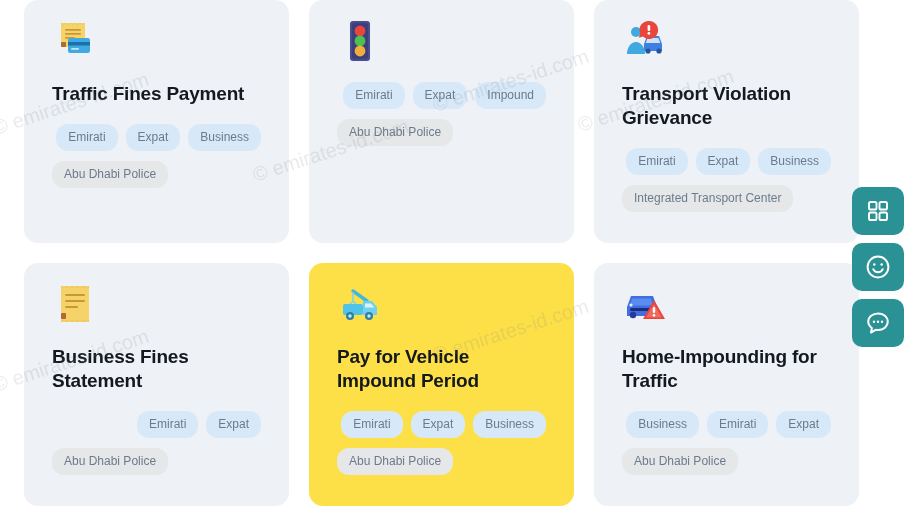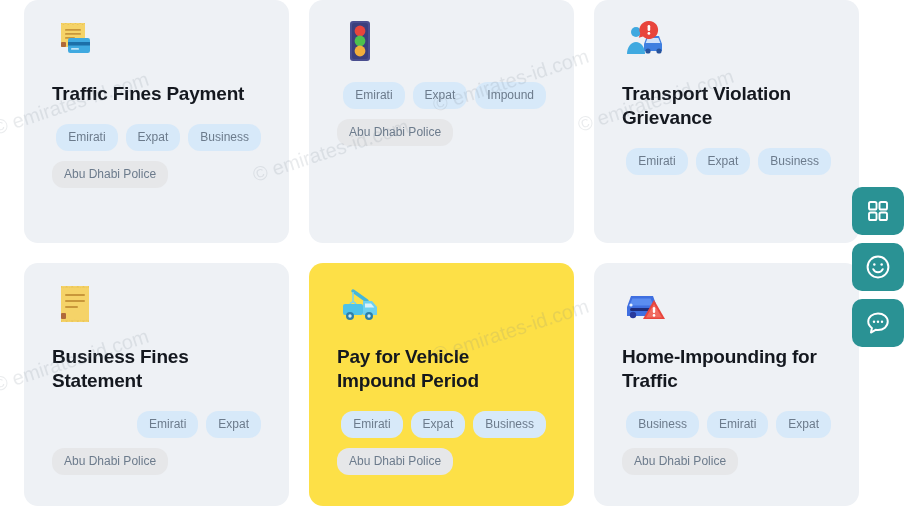--- a/index.html
+++ b/index.html
@@ -197,6 +197,9 @@
         <span class="tag">Expat</span>
         <span class="tag">Business</span>
       </div>
+      <div class="agency-row">
+        <span class="agency-tag">Integrated Transport Center</span>
+      </div>
     </div>
     <div class="service-card">
       <div class="card-icon">

